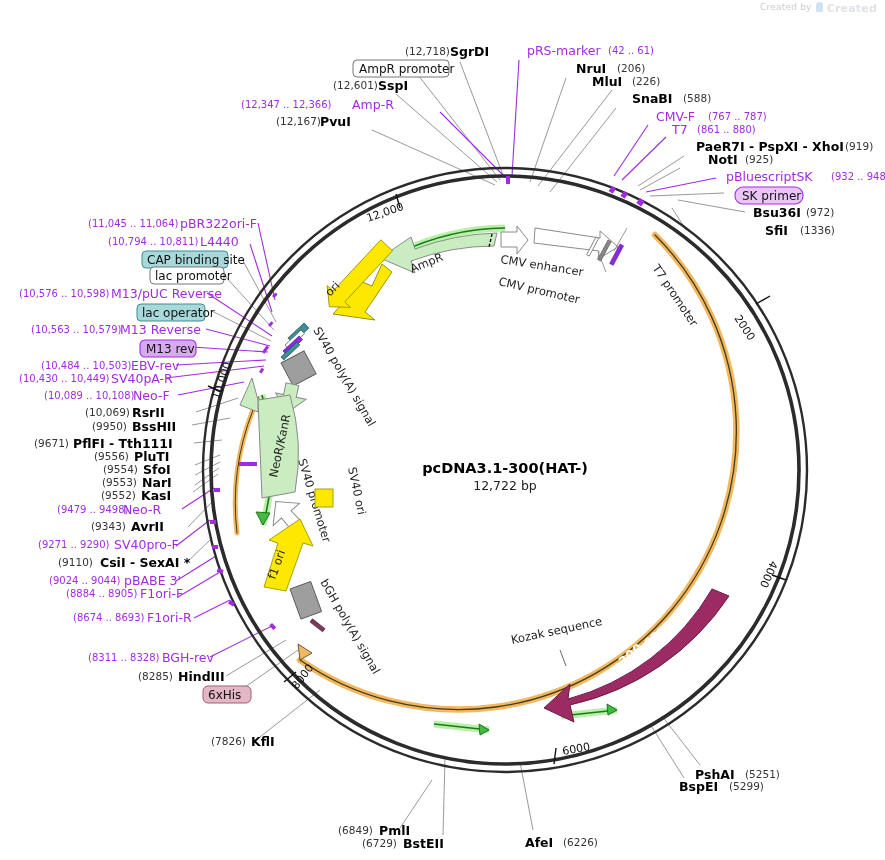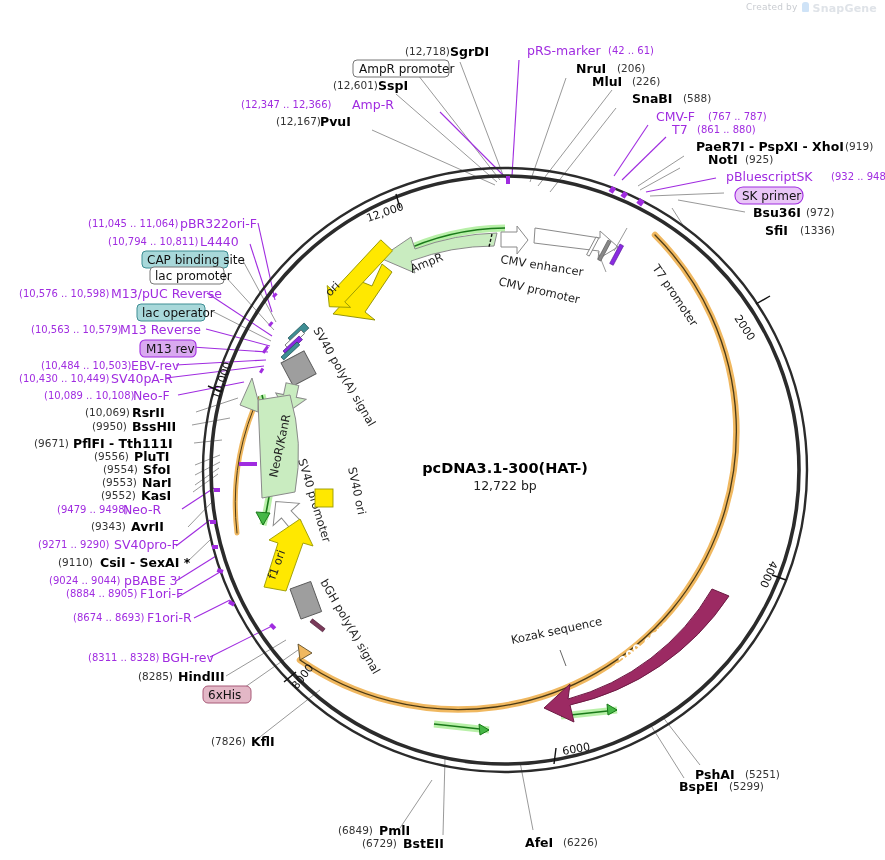--- a/index.html
+++ b/index.html
@@ -72,7 +72,7 @@
   <div class="watermark">
     <span>Created by</span>
     <span class="sg-mark"></span>
-    <span class="sg-name">SnapGene</span>
+    <span class="sg-name">Created</span>
   </div>
 
   <svg id="map" viewBox="0 0 885 860" xmlns="http://www.w3.org/2000/svg">

